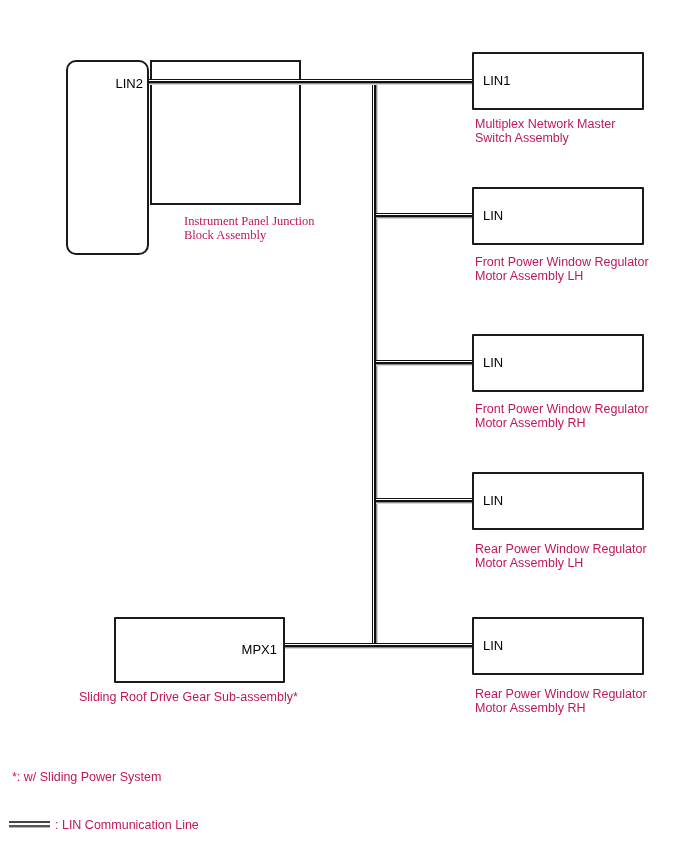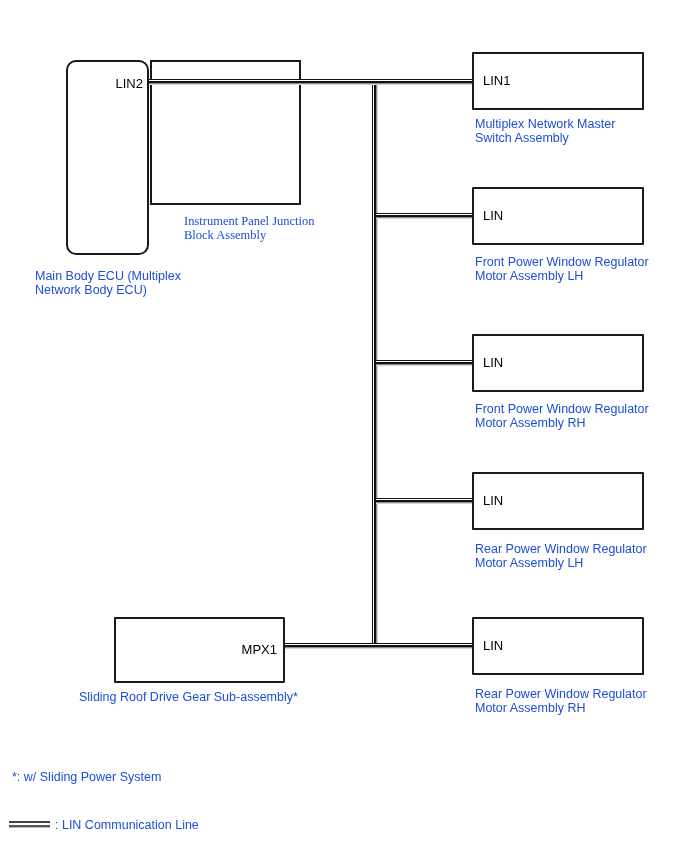--- a/index.html
+++ b/index.html
@@ -43,7 +43,7 @@
     position: absolute;
     font-size: 12.5px;
     line-height: 14px;
-    color: #1d4ed8;
+    color: #be185d;
     white-space: pre-line;
   }
   .h-line {

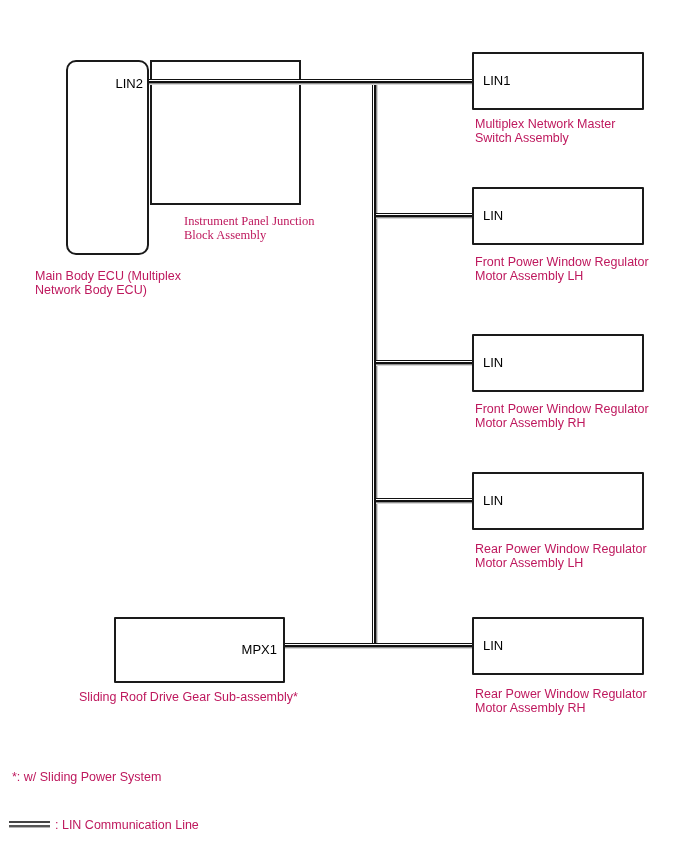--- a/index.html
+++ b/index.html
@@ -115,8 +115,6 @@
   <div class="h-line" style="left:376px; top:498px; width:96px;"></div>
   <div class="h-line" style="left:285px; top:643px; width:187px;"></div>
 
-  <div class="label" style="left:35px; top:269px;">Main Body ECU (Multiplex
-Network Body ECU)</div>
   <div class="label" style="left:184px; top:214px;font-family:Liberation Serif, serif;">Instrument Panel Junction
 Block Assembly</div>
   <div class="label" style="left:475px; top:117px;">Multiplex Network Master

